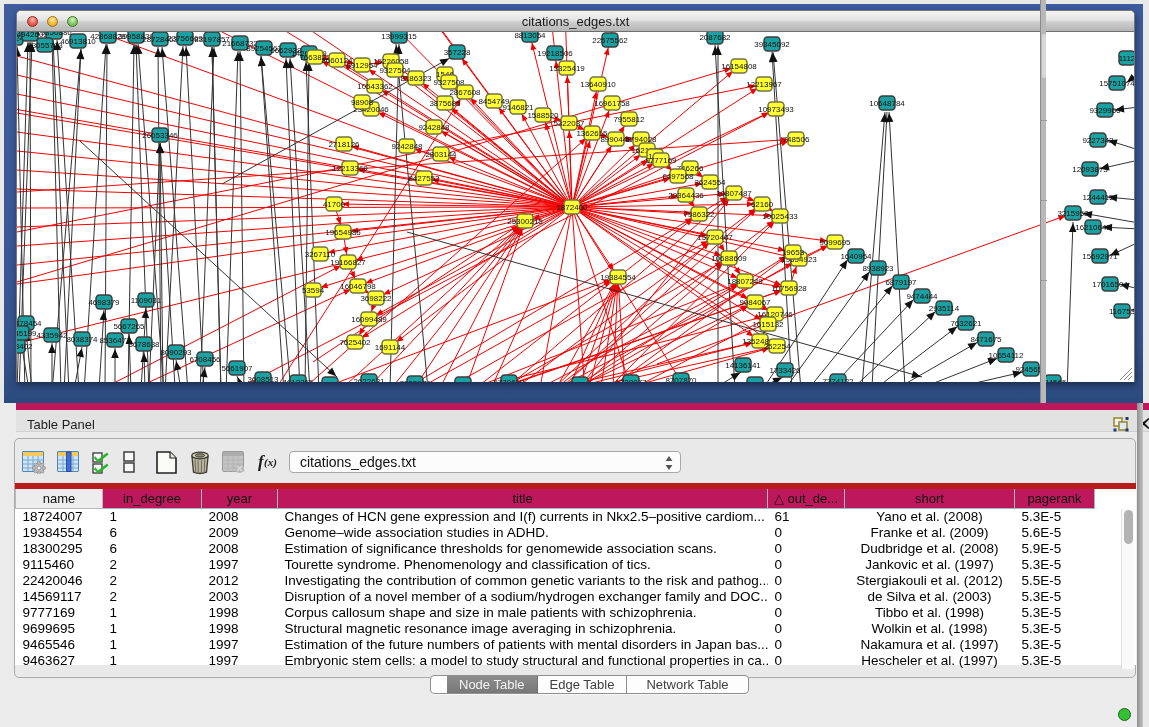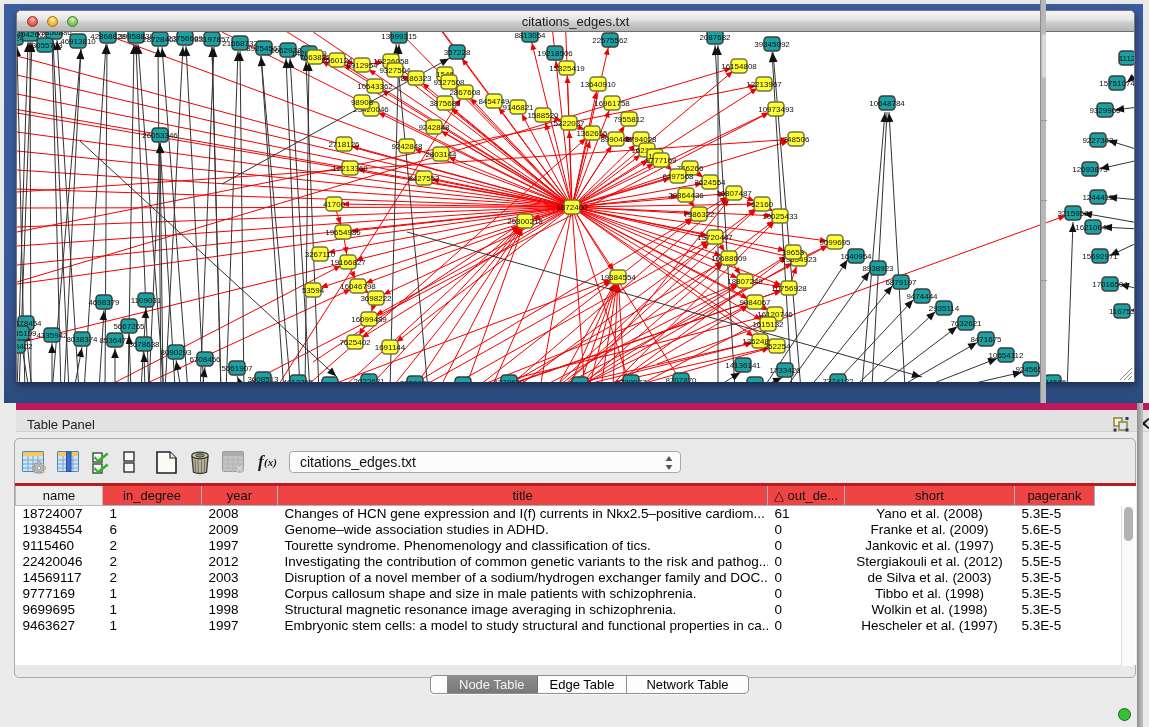--- a/index.html
+++ b/index.html
@@ -39,7 +39,7 @@
   border:1px solid #a8a8a8; border-radius:4px; font-size:14px; color:#111; padding:2px 0 0 10px; }
 #combo .arrows { position:absolute; right:6px; top:3px; }
 
-#tablewrap { position:absolute; left:0px; top:44px; width:1121px; height:182px; background:#fff; border-top:3px solid #b91c1c; }
+#tablewrap { position:absolute; left:0px; top:44px; width:1121px; height:182px; background:#fff; border-top:6px solid #b91c1c; }
 table.data { border-collapse:collapse; table-layout:fixed; width:1079px; font-size:13.5px; }
 table.data th { background:#ef4444; border:1px solid #9ab7c2; border-top:none; font-weight:normal; height:19px; padding:0; color:#111; font-size:13px; }
 table.data th:first-child { background:#ededed; border-color:#b9b9b9; }

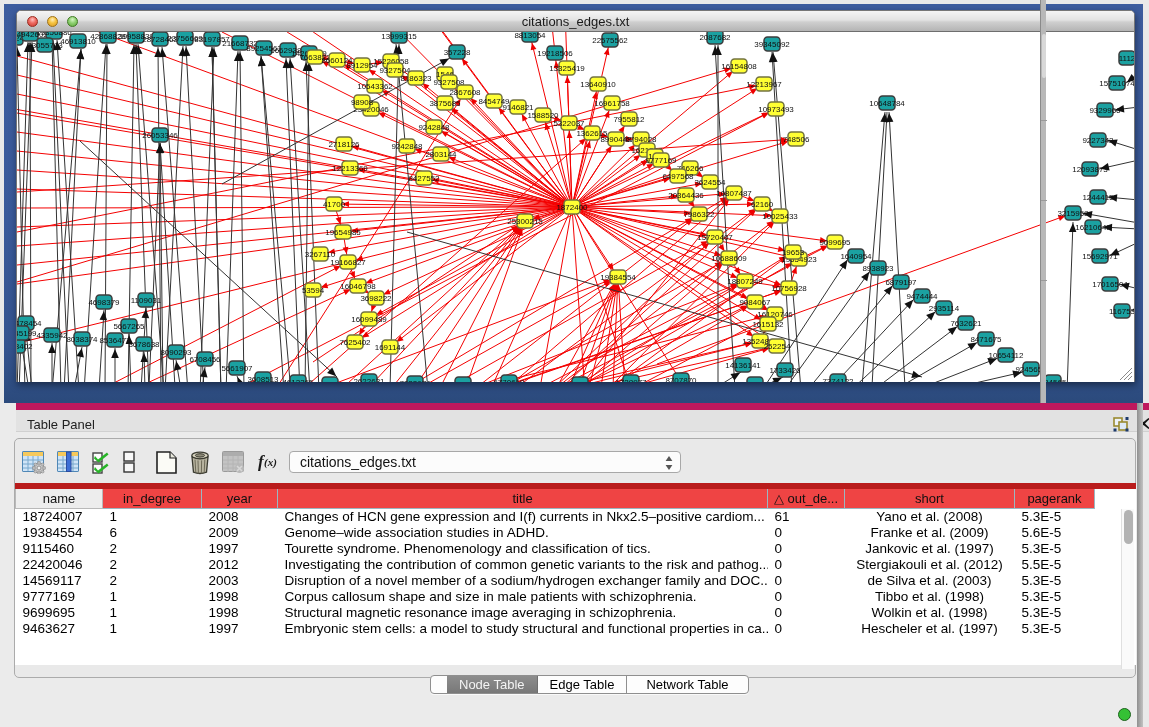--- a/index.html
+++ b/index.html
@@ -41,7 +41,7 @@
 
 #tablewrap { position:absolute; left:0px; top:44px; width:1121px; height:182px; background:#fff; border-top:6px solid #b91c1c; }
 table.data { border-collapse:collapse; table-layout:fixed; width:1079px; font-size:13.5px; }
-table.data th { background:#ef4444; border:1px solid #9ab7c2; border-top:none; font-weight:normal; height:19px; padding:0; color:#111; font-size:13px; }
+table.data th { background:#be185d; border:1px solid #9ab7c2; border-top:none; font-weight:normal; height:19px; padding:0; color:#111; font-size:13px; }
 table.data th:first-child { background:#ededed; border-color:#b9b9b9; }
 table.data td { height:16px; padding:0 0 0 7px; color:#000; white-space:nowrap; overflow:hidden; }
 #vscroll { position:absolute; right:2px; top:20px; width:13px; height:160px; background:#fafafa; border-left:1px solid #e0e0e0;}

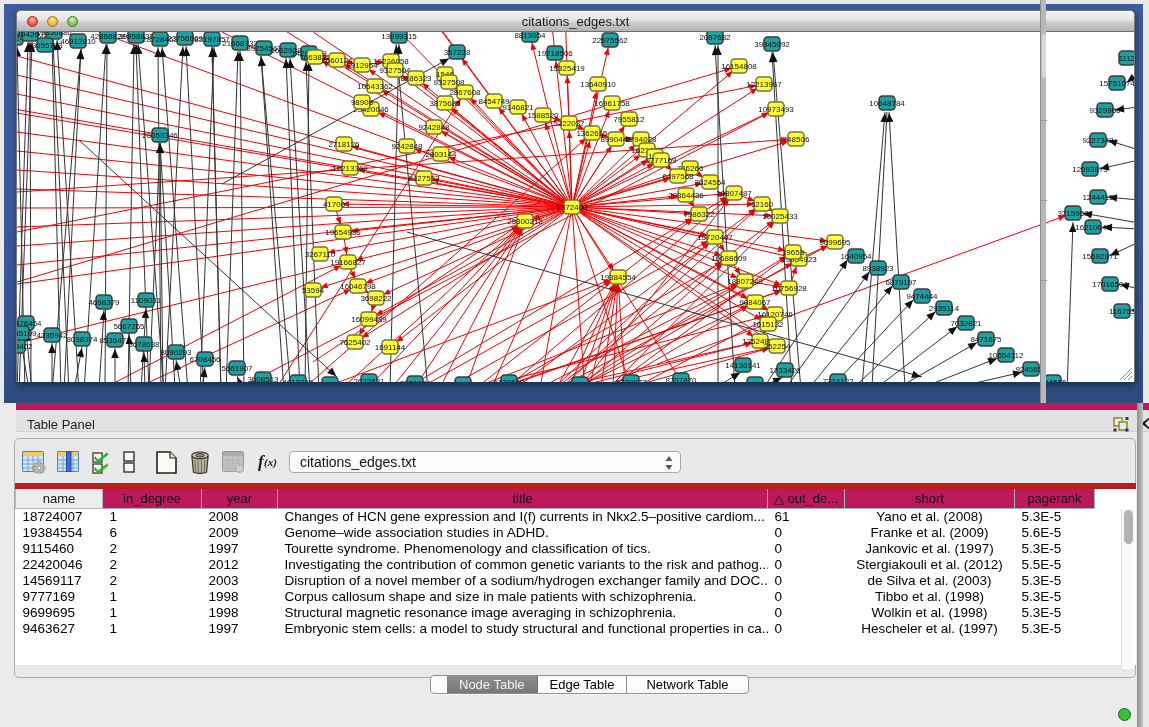--- a/index.html
+++ b/index.html
@@ -1031,6 +1031,15 @@
                 <td>5.6E-5</td>
               </tr>
 <tr>
+                <td>18300295</td>
+                <td>6</td>
+                <td>2008</td>
+                <td>Estimation of significance thresholds for genomewide association scans.</td>
+                <td>0</td>
+                <td style="text-align:center;padding:0">Dudbridge et al. (2008)</td>
+                <td>5.9E-5</td>
+              </tr>
+<tr>
                 <td>9115460</td>
                 <td>2</td>
                 <td>1997</td>

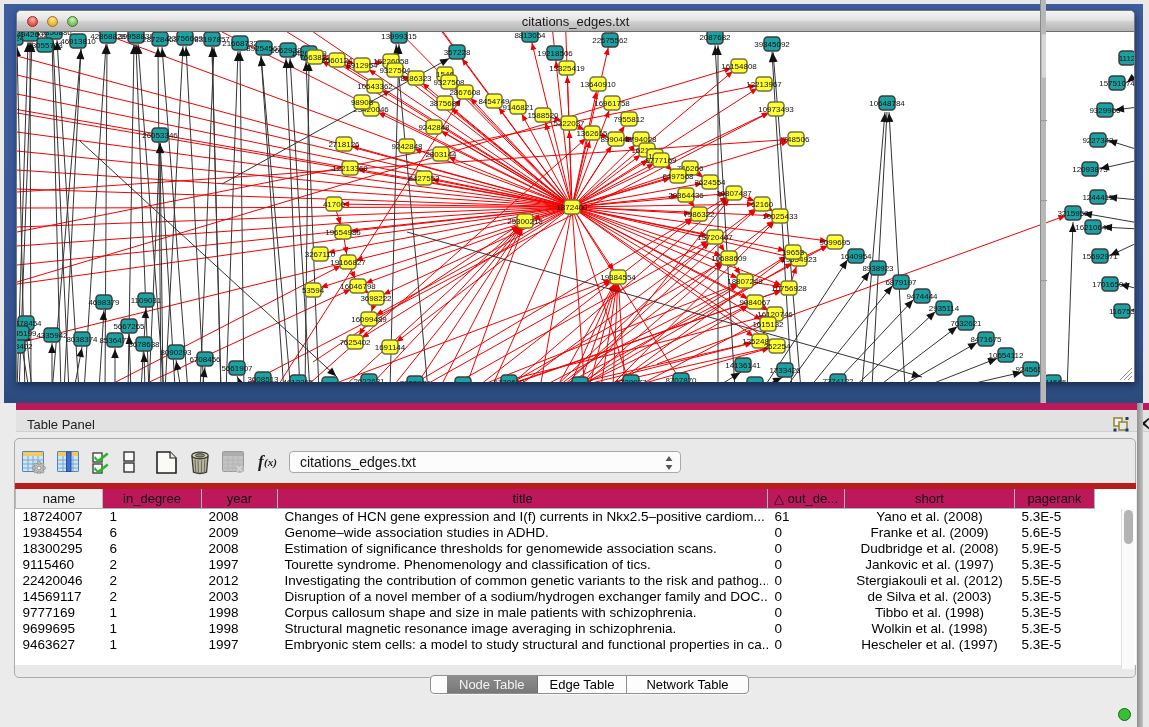--- a/index.html
+++ b/index.html
@@ -1085,6 +1085,15 @@
                 <td>5.3E-5</td>
               </tr>
 <tr>
+                <td>9465546</td>
+                <td>1</td>
+                <td>1997</td>
+                <td>Estimation of the future numbers of patients with mental disorders in Japan bas...</td>
+                <td>0</td>
+                <td style="text-align:center;padding:0">Nakamura et al. (1997)</td>
+                <td>5.3E-5</td>
+              </tr>
+<tr>
                 <td>9463627</td>
                 <td>1</td>
                 <td>1997</td>

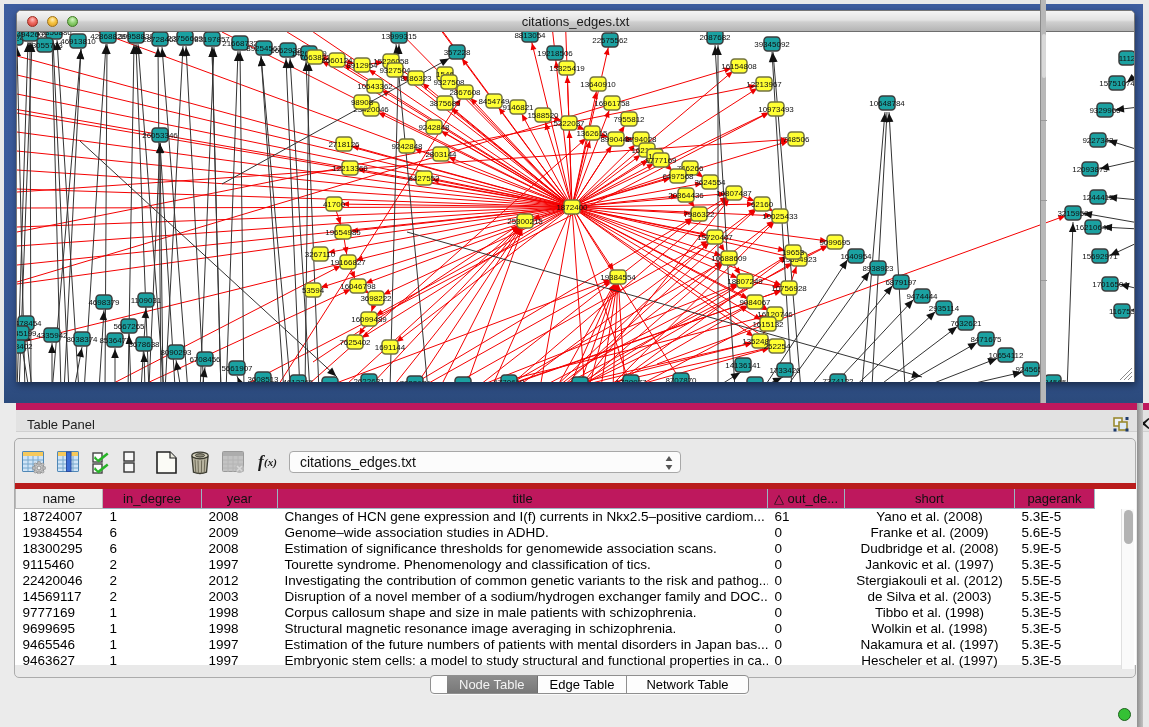--- a/index.html
+++ b/index.html
@@ -48,7 +48,7 @@
 #vthumb { position:absolute; left:2px; top:1px; width:9px; height:34px; background:#b3b3b3; border-radius:5px; }
 
 #tabs { position:absolute; left:430px; top:272px; height:19px; display:flex; border:1px solid #8f8f8f; border-radius:4px; overflow:hidden; background:#fdfdfd; box-shadow:0 1px 0 rgba(255,255,255,.7);}
-#tabs .tab { font-size:13px; color:#000000; padding:1px 12px 0 12px; border-right:1px solid #8f8f8f; }
+#tabs .tab { font-size:13px; color:#404040; padding:1px 12px 0 12px; border-right:1px solid #8f8f8f; }
 #tabs .tab.sel { background:linear-gradient(180deg,#8d8d8d,#787878); color:#f4f4f4; border-right:1px solid #6f6f6f;margin-left:16px;}
 #tabs .tab:last-child { border-right:none; }
 

